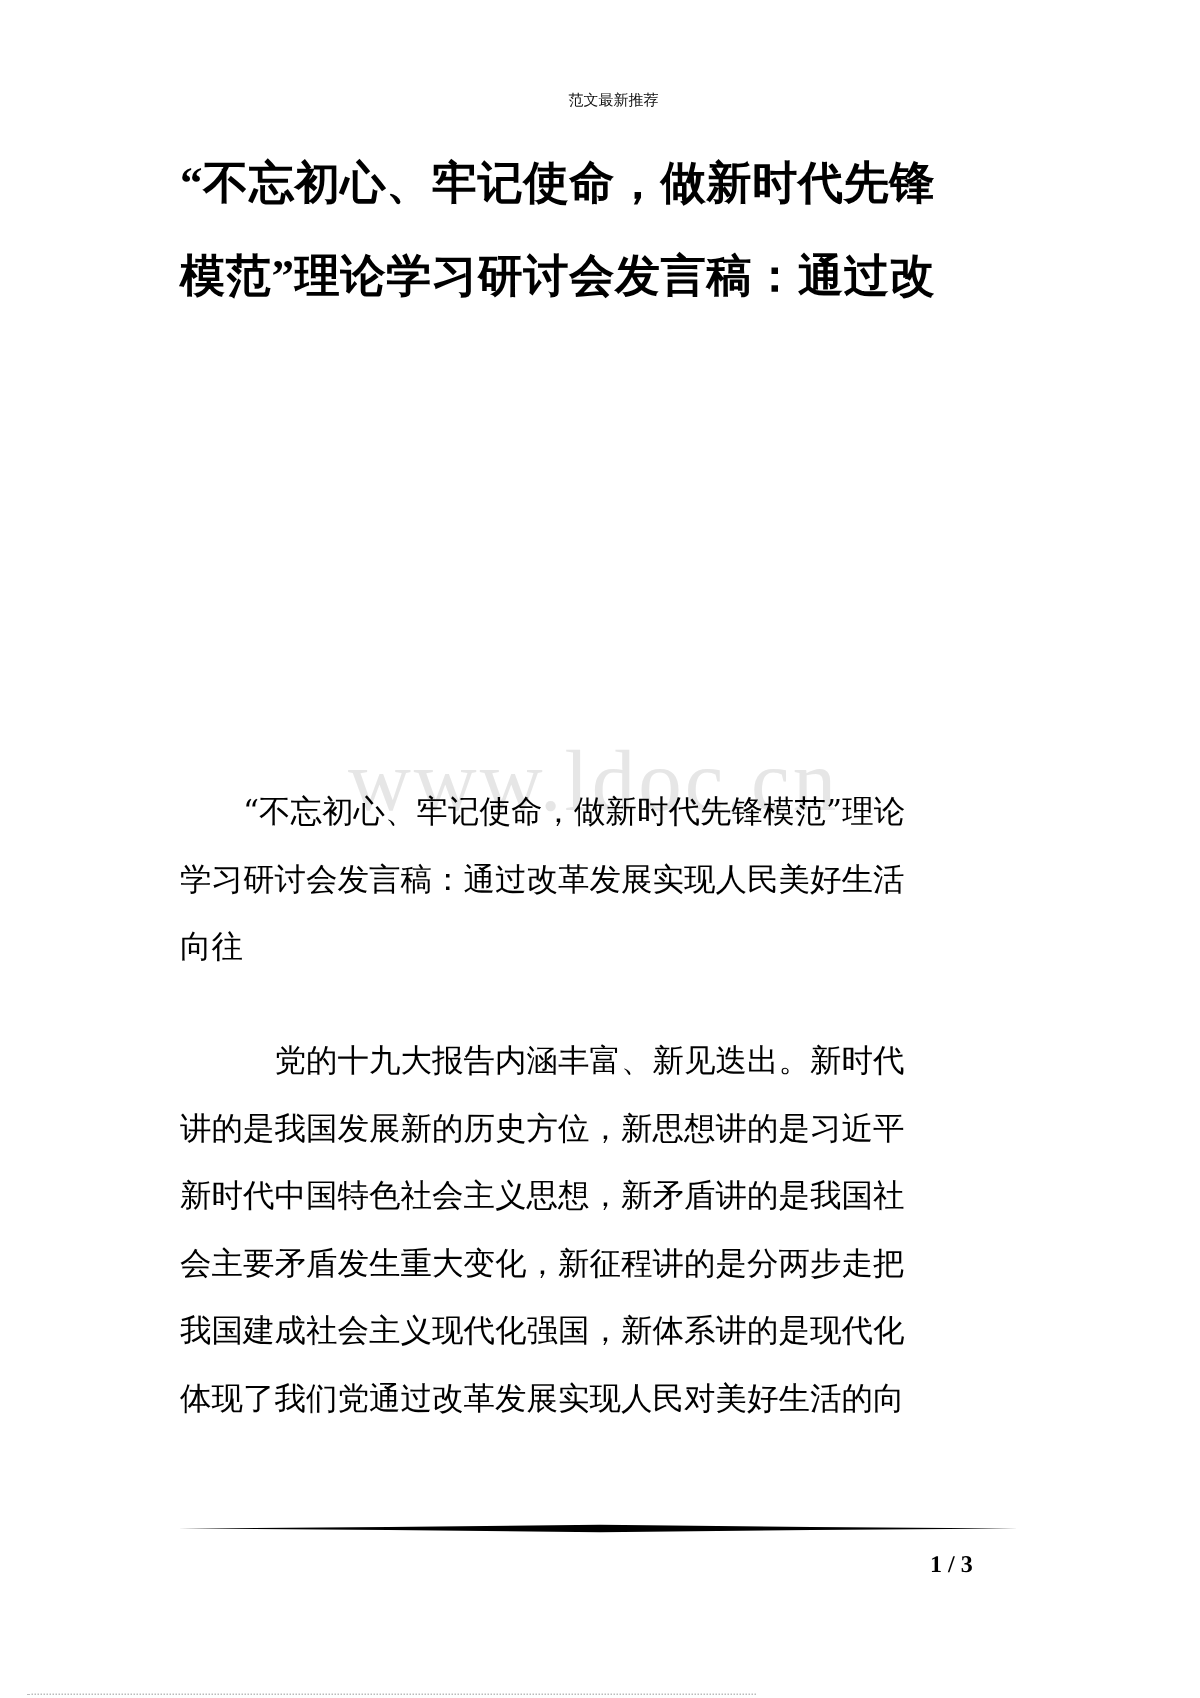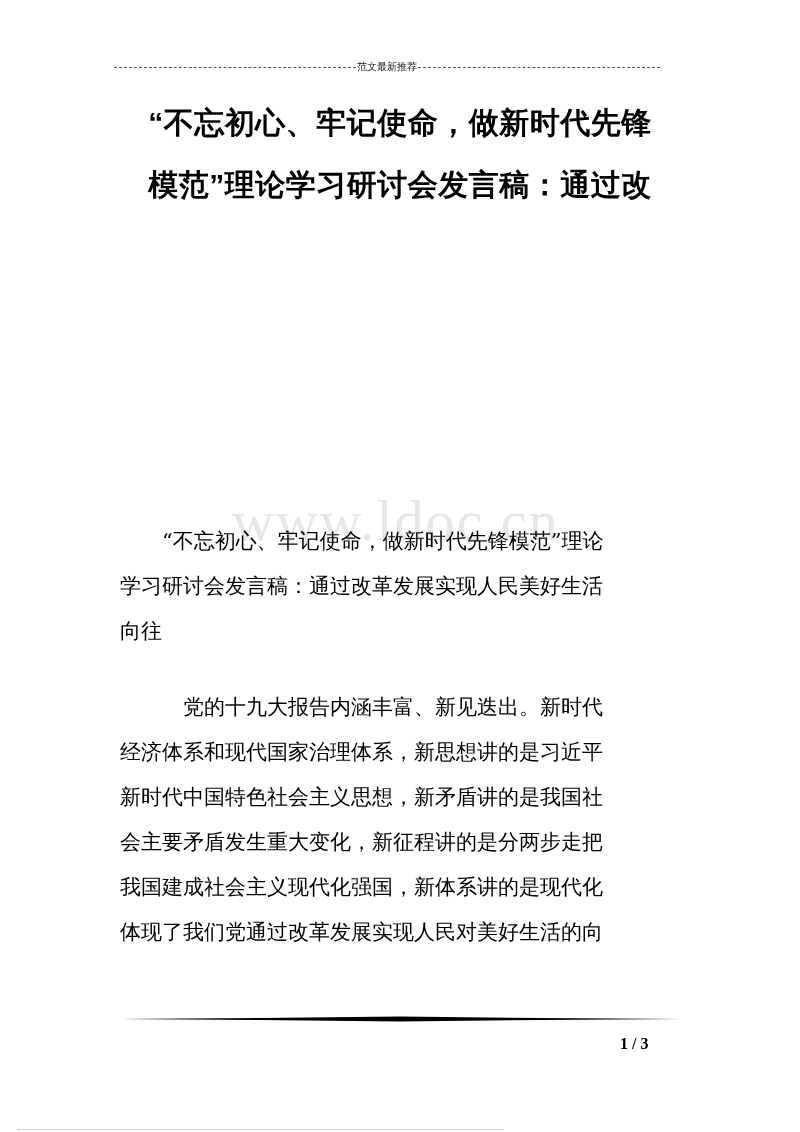--- a/index.html
+++ b/index.html
@@ -22,12 +22,13 @@
     }
     .header-bar {
       position: absolute;
-      left: 114px;
+      left: 136px;
       top: 60px;
       width: 546px;
       height: 14px;
       display: flex;
       align-items: center;
+      flex-direction: column;
     }
     .header-dash {
       flex: 1;

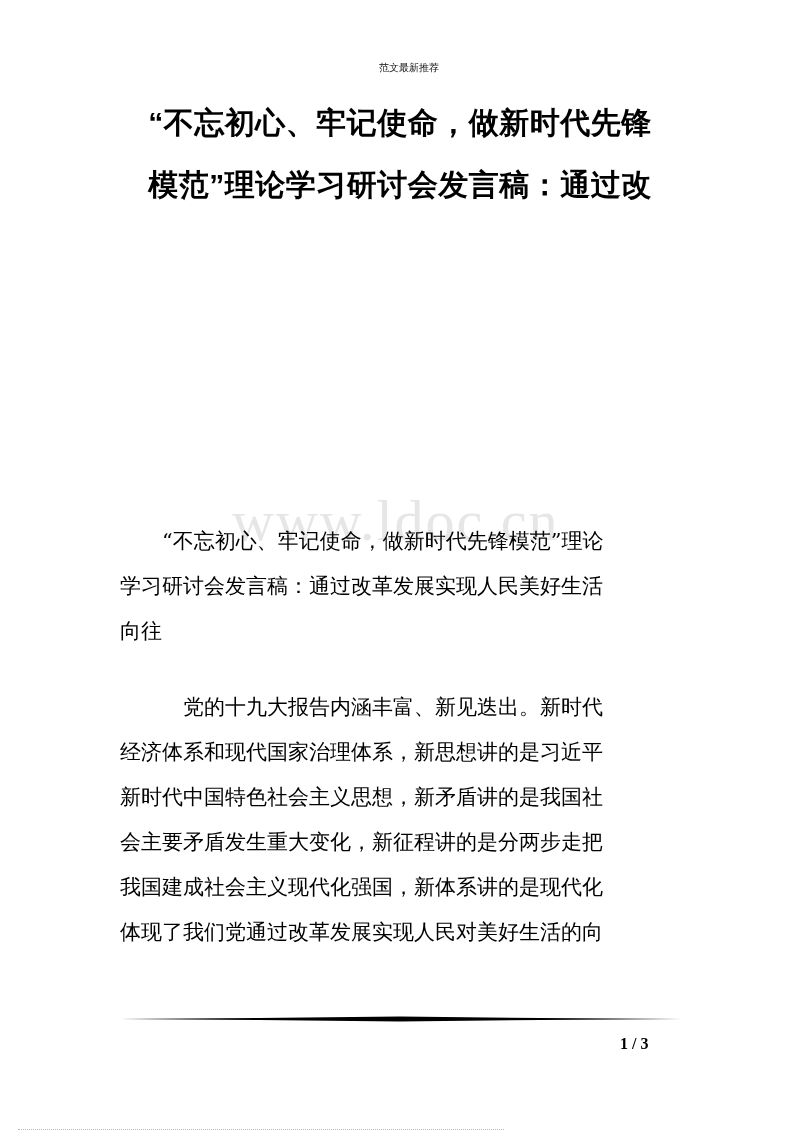--- a/index.html
+++ b/index.html
@@ -48,11 +48,10 @@
       left: 120px;
       top: 92px;
       width: 560px;
-      font-family: Liberation Sans, sans-serif;
+      font-family: Liberation Serif, serif;
       font-weight: bold;
       font-size: 30px;
       line-height: 62px;
-      text-align: center;
       letter-spacing: 0.5px;
       margin: 0;
     }

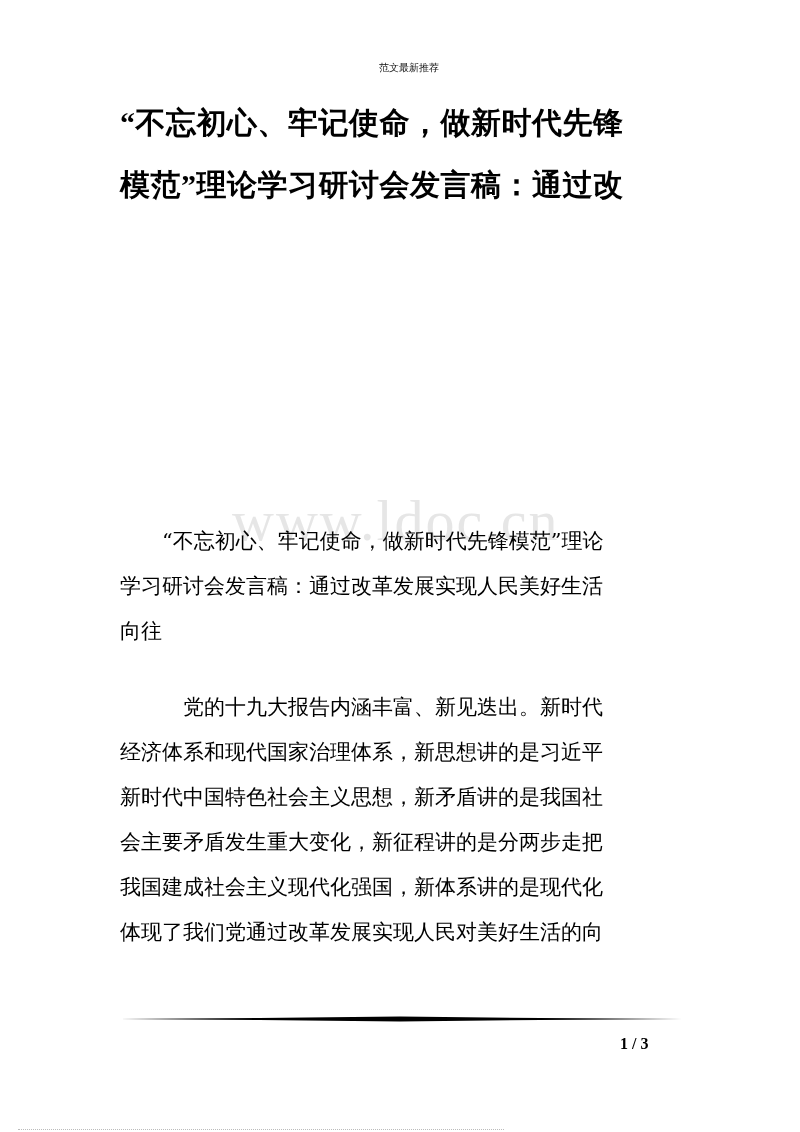--- a/index.html
+++ b/index.html
@@ -143,7 +143,7 @@
 
   <div class="body-text main-para">
     <span class="line">　　　党的十九大报告内涵丰富、新见迭出。新时代</span>
-    <span class="line">经济体系和现代国家治理体系，新思想讲的是习近平</span>
+    <span class="line">讲的是我国发展新的历史方位，新思想讲的是习近平</span>
     <span class="line">新时代中国特色社会主义思想，新矛盾讲的是我国社</span>
     <span class="line">会主要矛盾发生重大变化，新征程讲的是分两步走把</span>
     <span class="line">我国建成社会主义现代化强国，新体系讲的是现代化</span>

